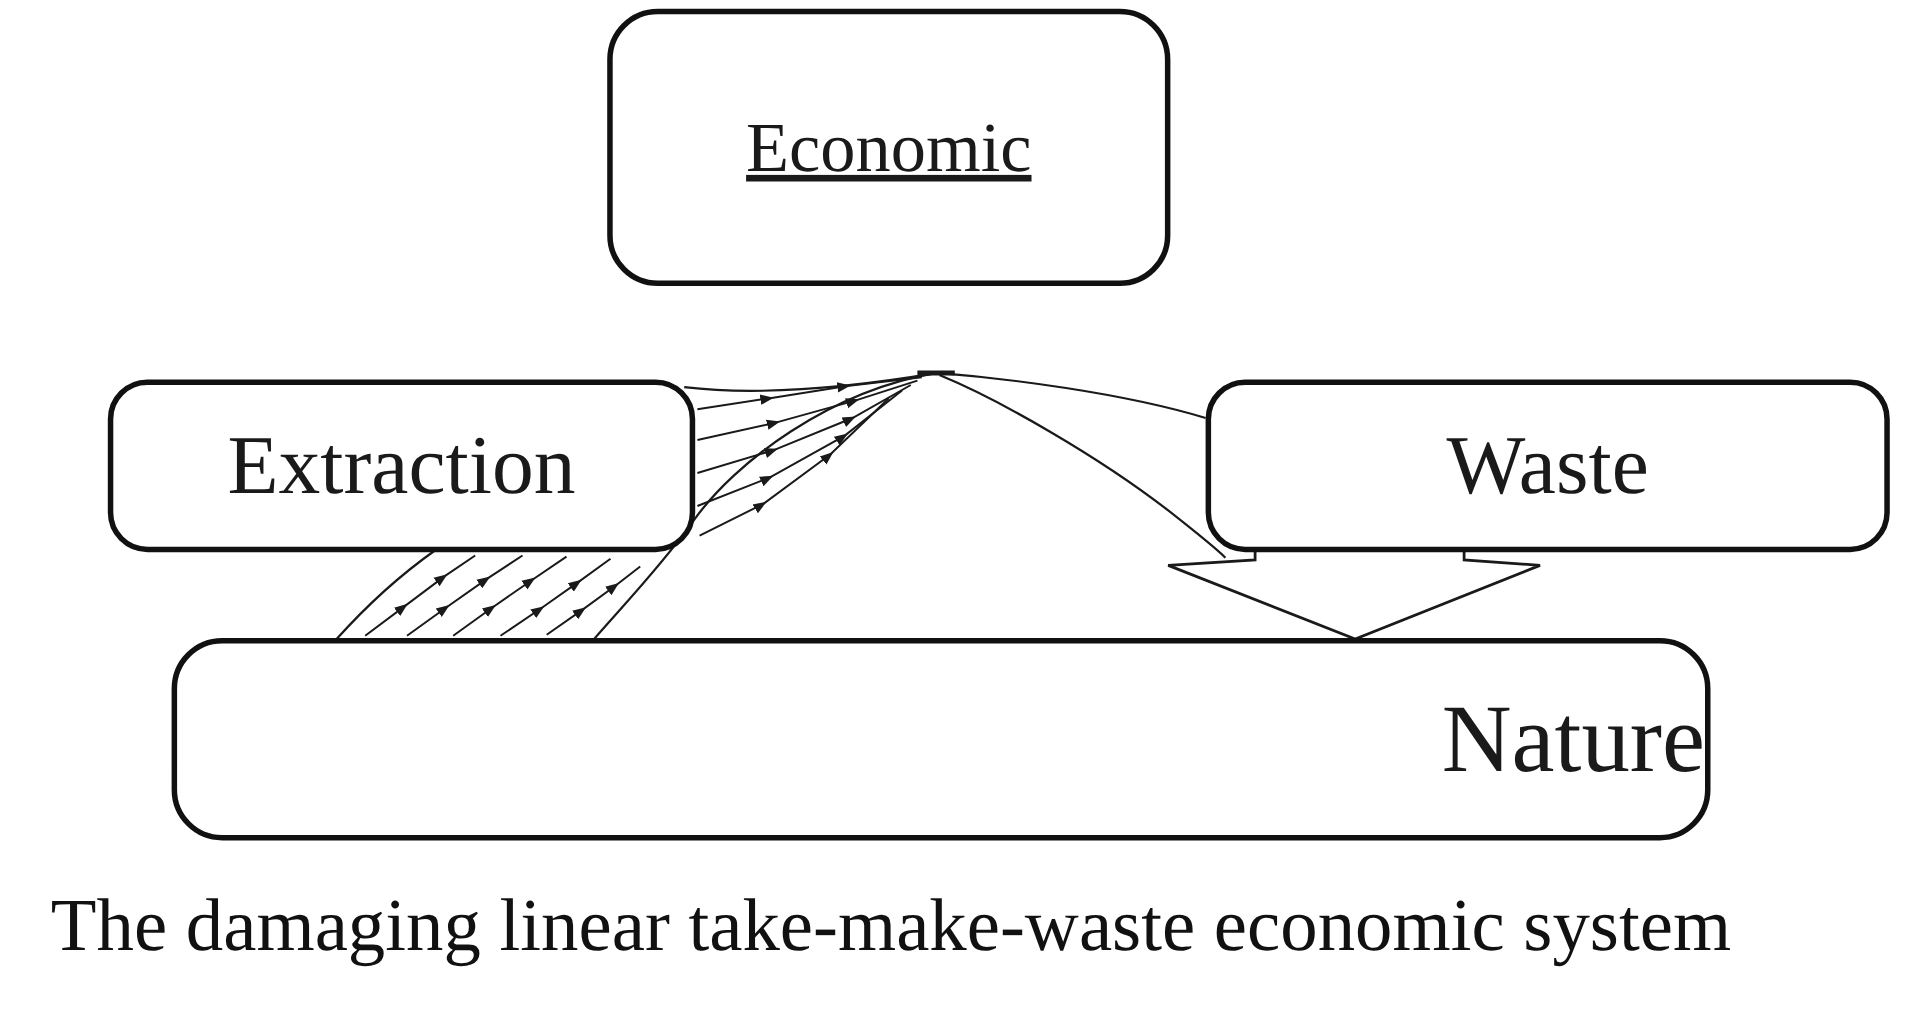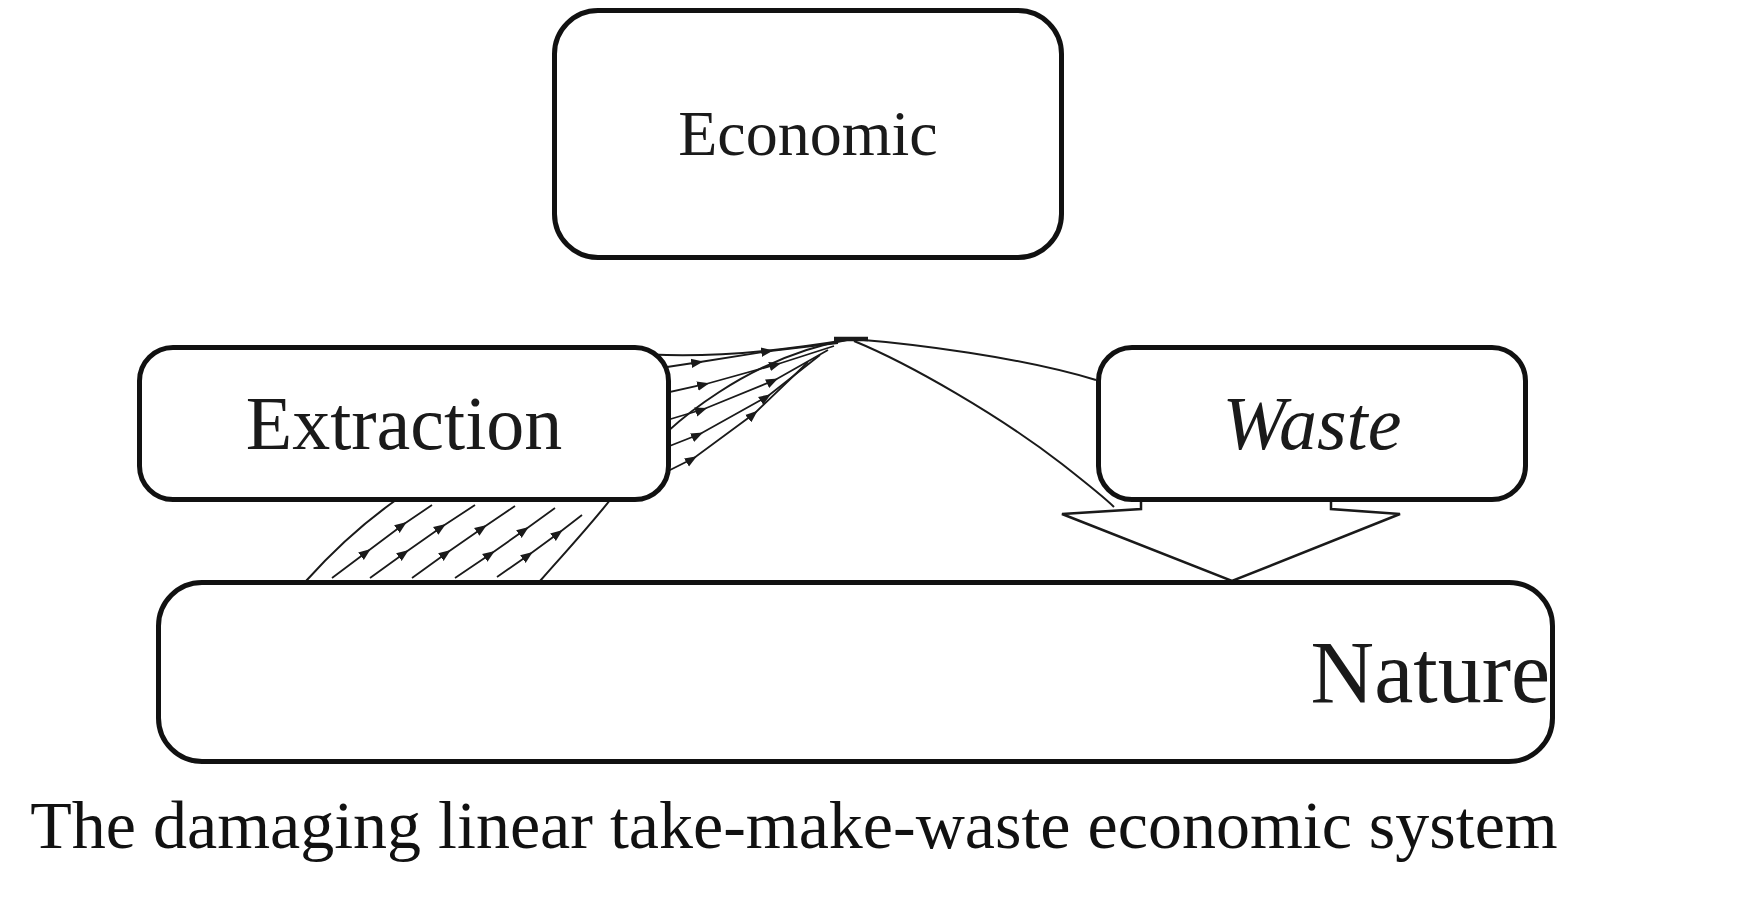--- a/index.html
+++ b/index.html
@@ -40,6 +40,7 @@
     font-size: 64px;
     line-height: 1.5;
     flex-direction: column;
+    text-decoration: underline;
   }
   .node-ext {
     left: 98px; top: 345px; width: 534px; height: 157px;

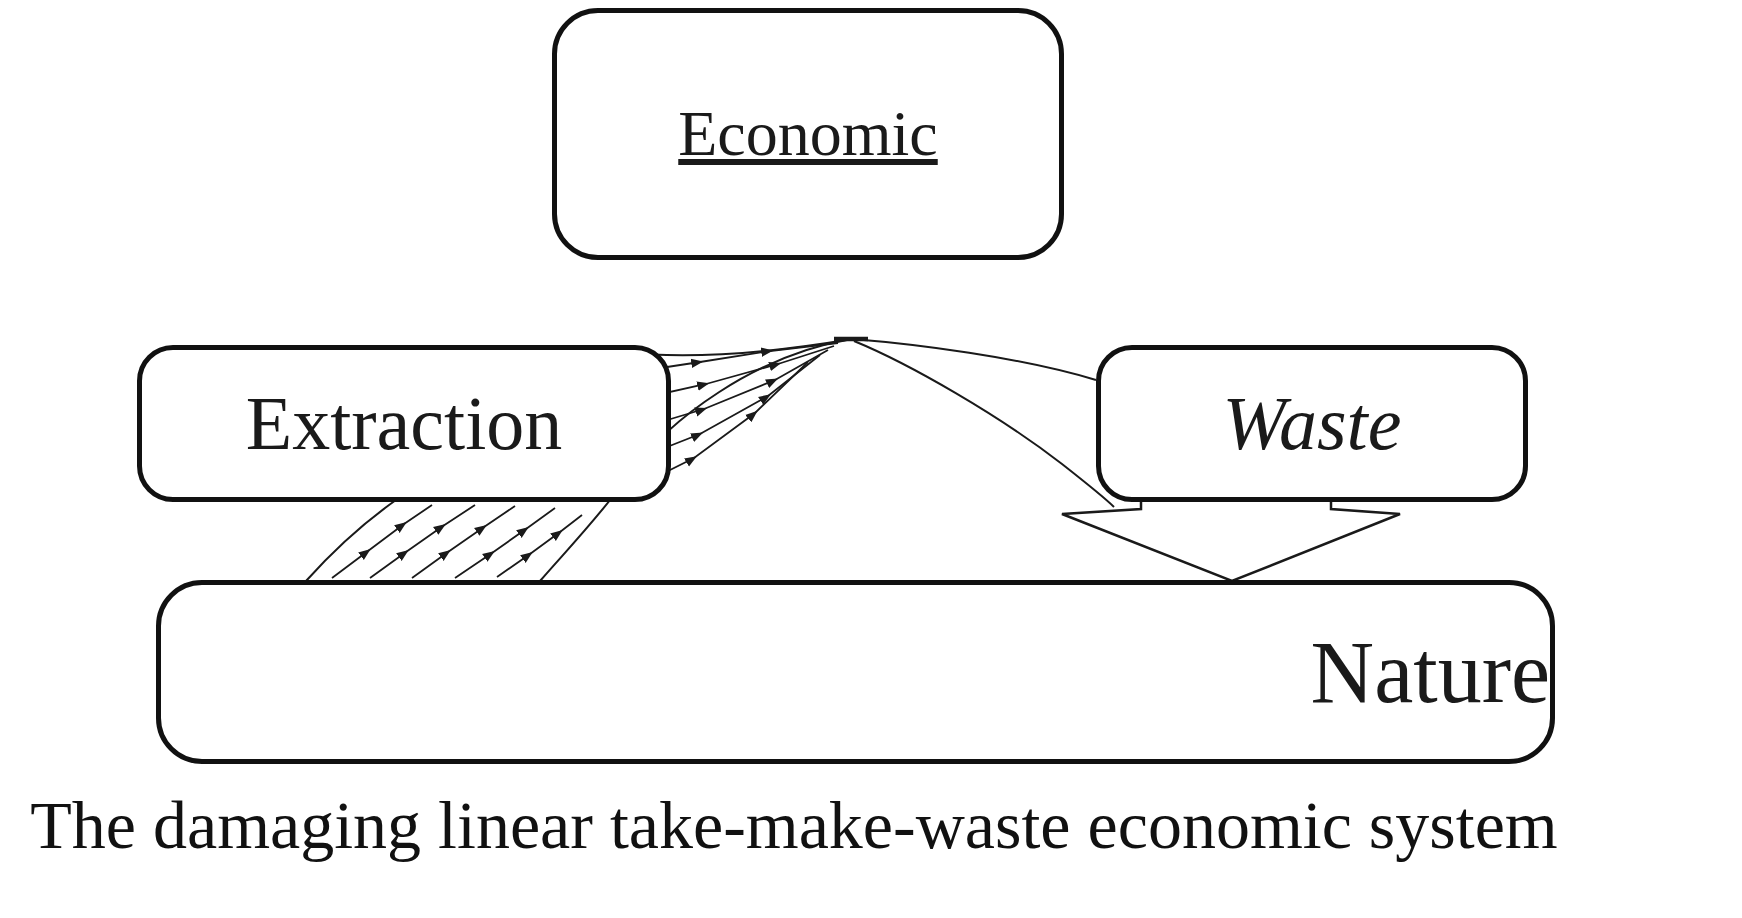--- a/index.html
+++ b/index.html
@@ -46,7 +46,6 @@
     left: 98px; top: 345px; width: 534px; height: 157px;
     border-radius: 36px;
     font-size: 76px;
-    margin-left: 39px;
   }
   .node-waste {
     left: 1096px; top: 345px; width: 432px; height: 157px;

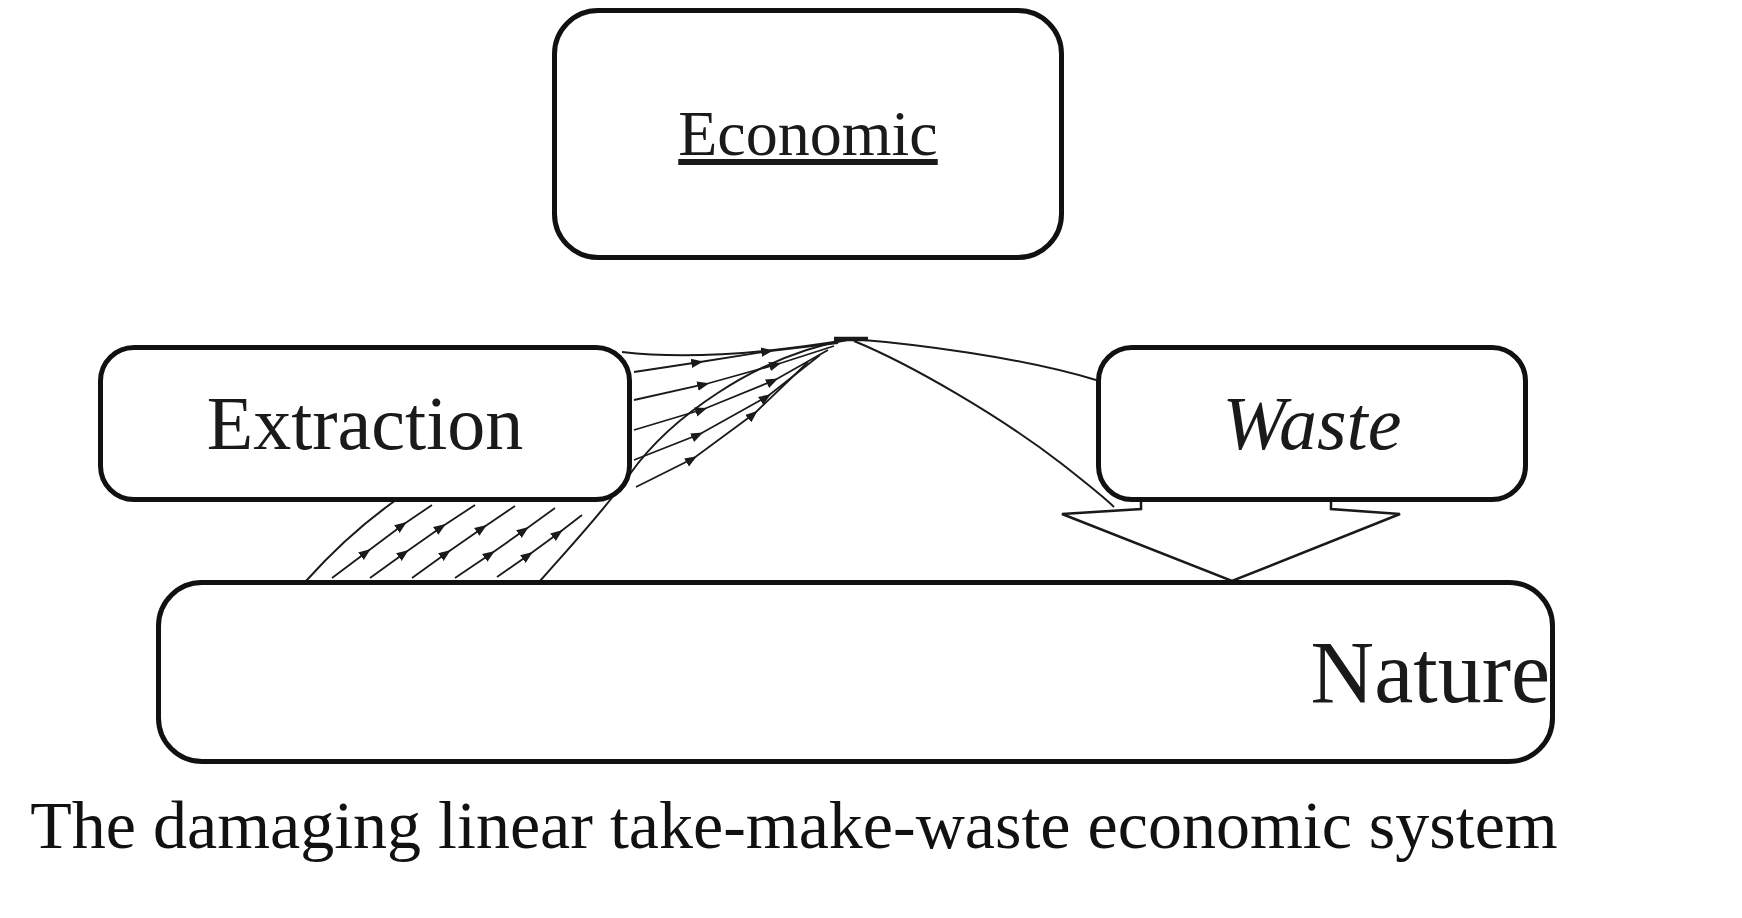--- a/index.html
+++ b/index.html
@@ -48,10 +48,9 @@
     font-size: 76px;
   }
   .node-waste {
-    left: 1096px; top: 345px; width: 432px; height: 157px;
+    left: 1096px; top: 345px; width: 622px; height: 157px;
     border-radius: 36px;
     font-size: 76px;
-    font-style: italic;
   }
   .node-nature {
     left: 156px; top: 580px; width: 1399px; height: 184px;

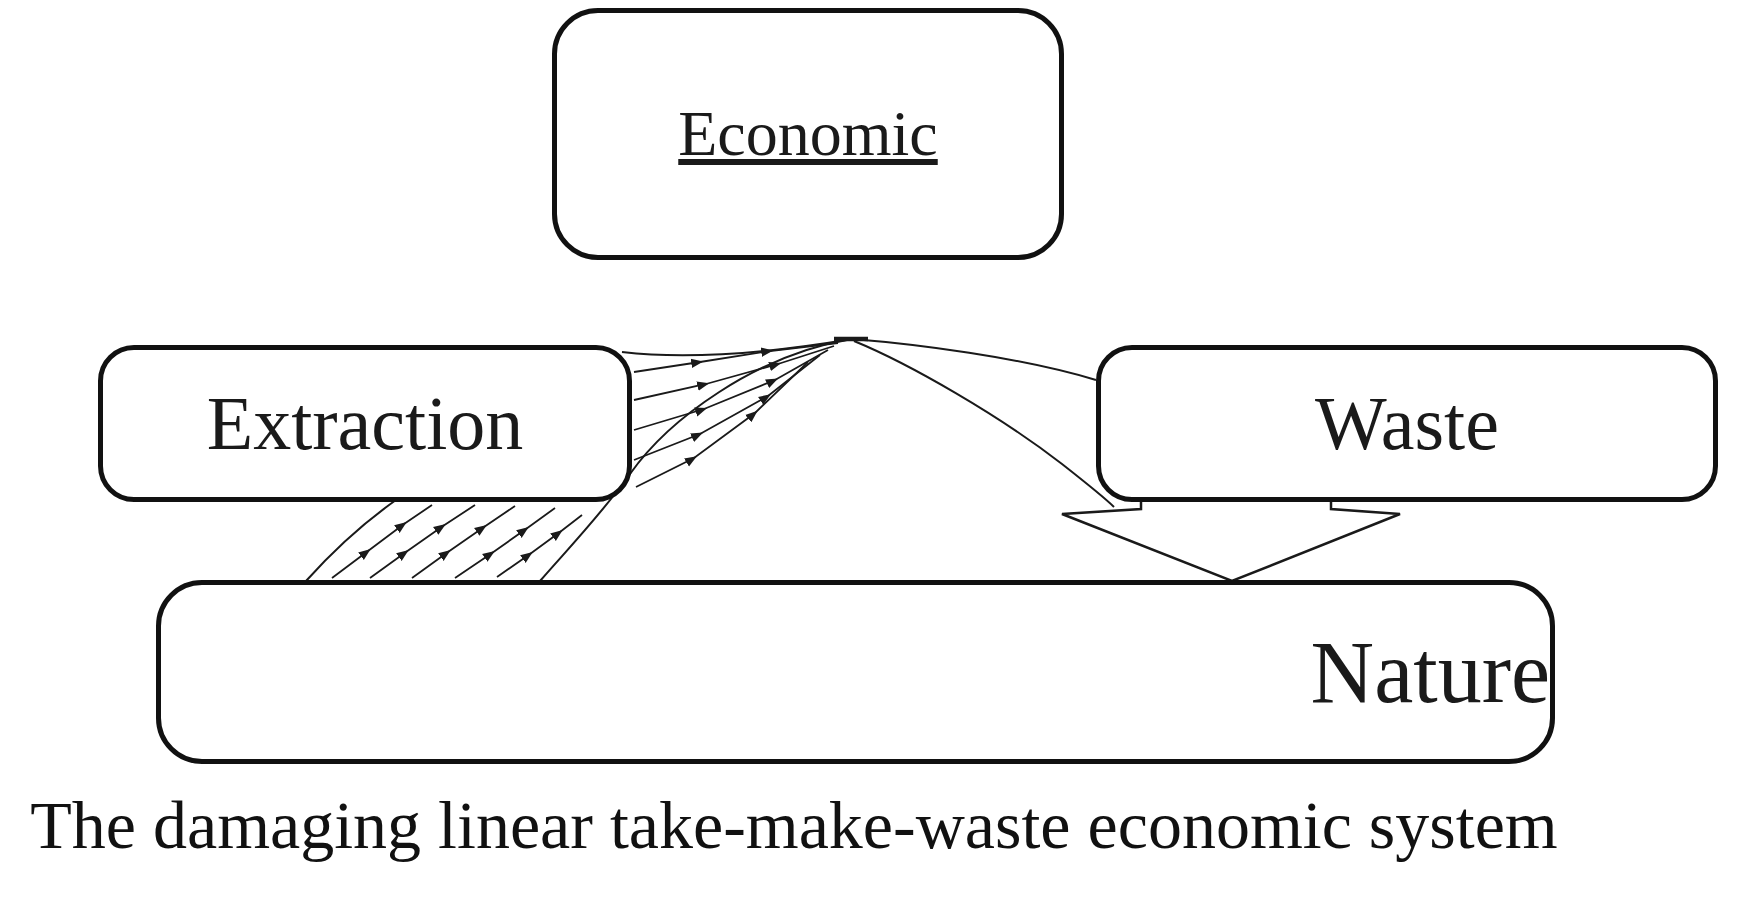--- a/index.html
+++ b/index.html
@@ -65,7 +65,7 @@
     text-align: center;
     font-size: 68px;
     color: #111111;
-    margin: 0;
+    margin: 16px;
   }
   .flow-line   { fill: none; stroke: #1a1a1a; stroke-width: 2; }
   .hatch-line  { fill: none; stroke: #1a1a1a; stroke-width: 1.8; }

